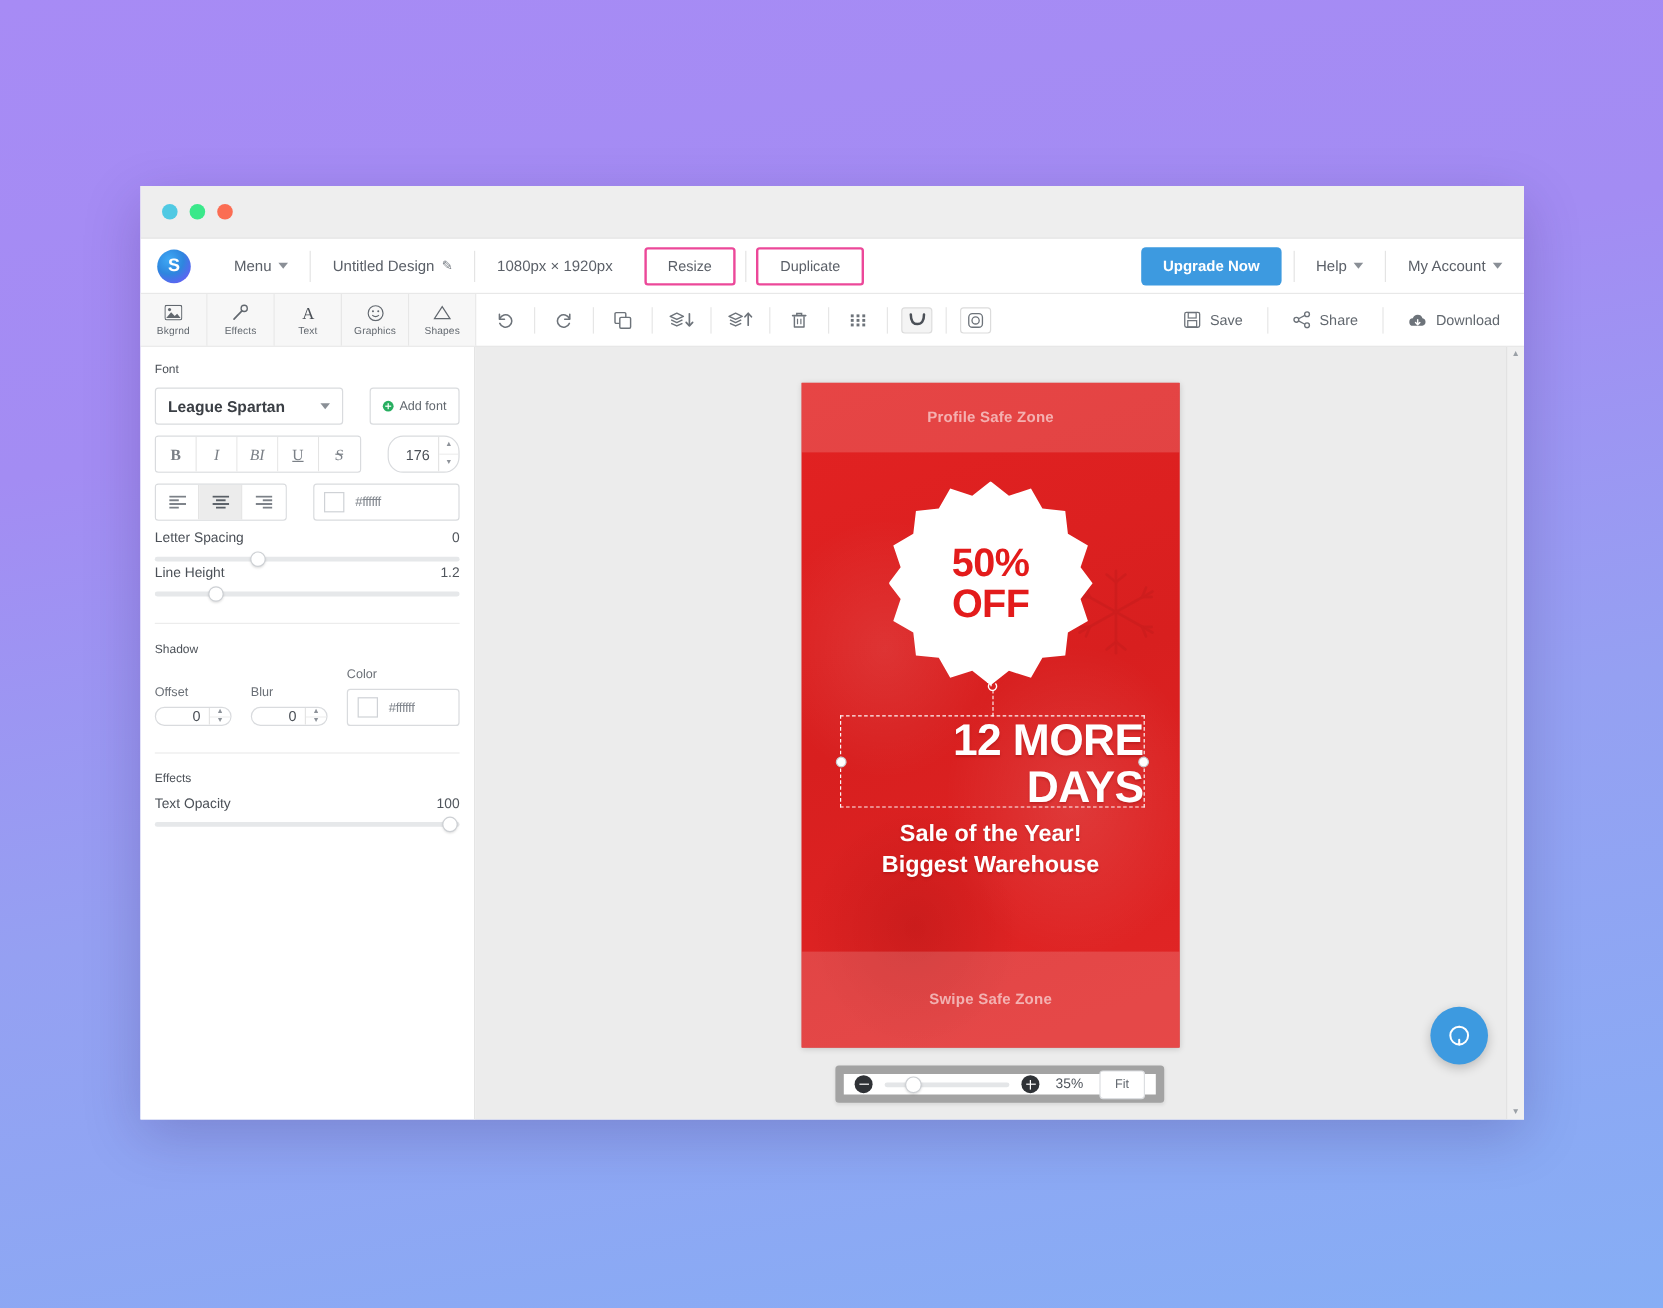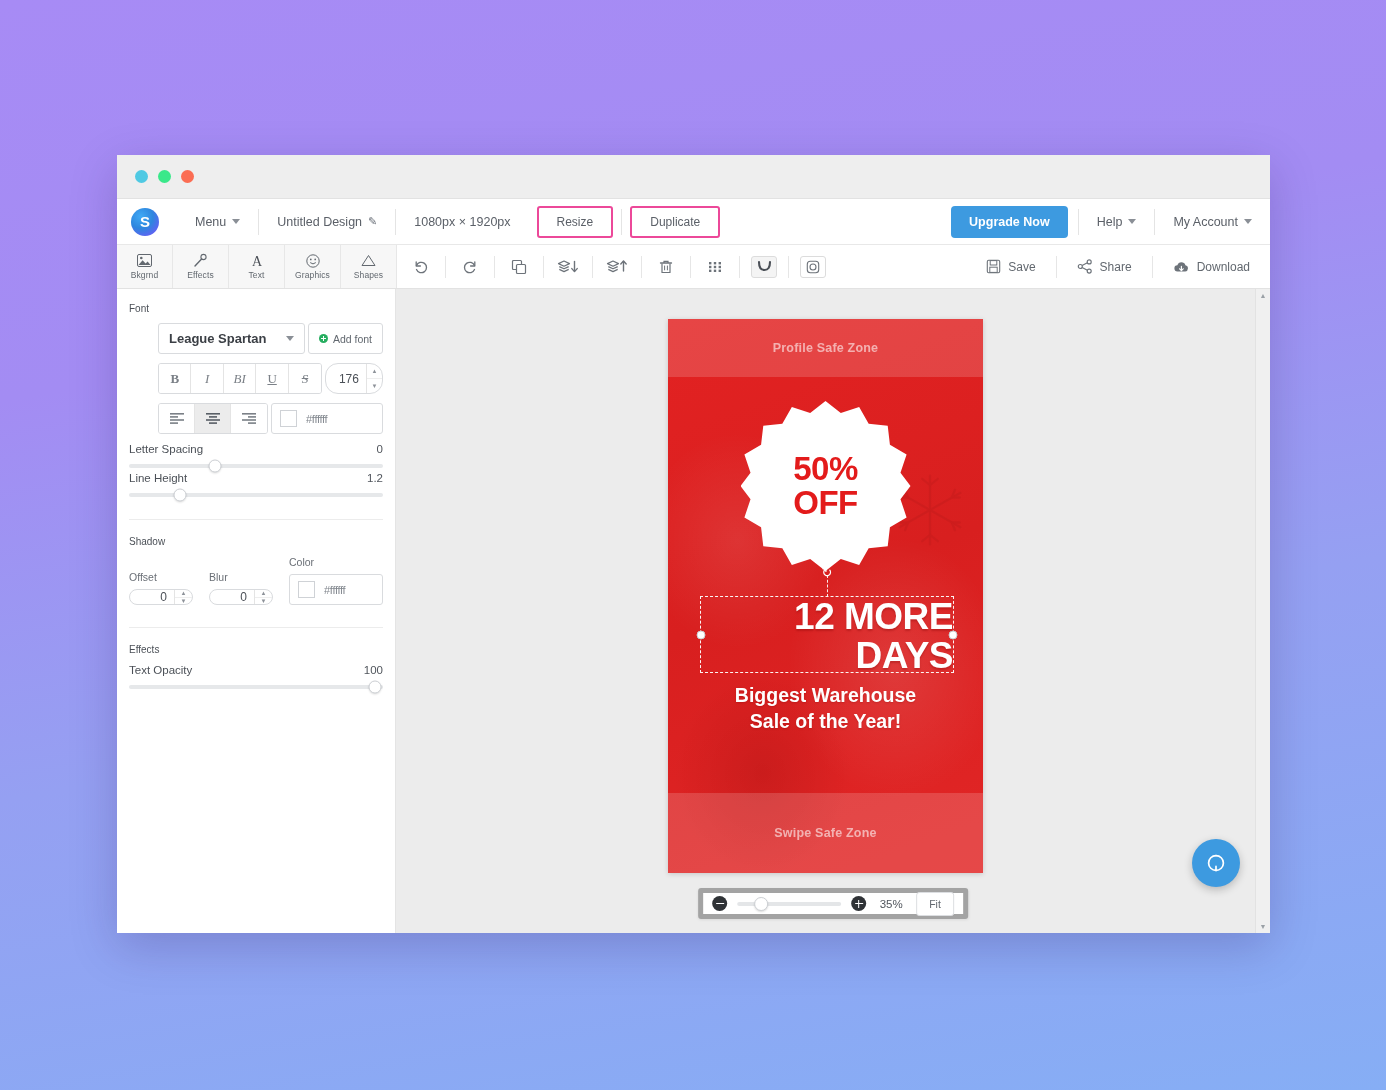--- a/index.html
+++ b/index.html
@@ -103,7 +103,7 @@
     padding: 14px 12px; overflow: hidden;
   }
   .sect-title { font-size: 10px; color: #4b5057; margin-bottom: 9px; }
-  .row { display: flex; gap: 3px; margin-bottom: 9px; margin-left: 29px; }
+  .row { display: flex; gap: 22px; margin-bottom: 9px; }
 
   .select {
     flex: 1 1 auto; height: 31px; border: 1px solid #d9dbde; border-radius: 3px;

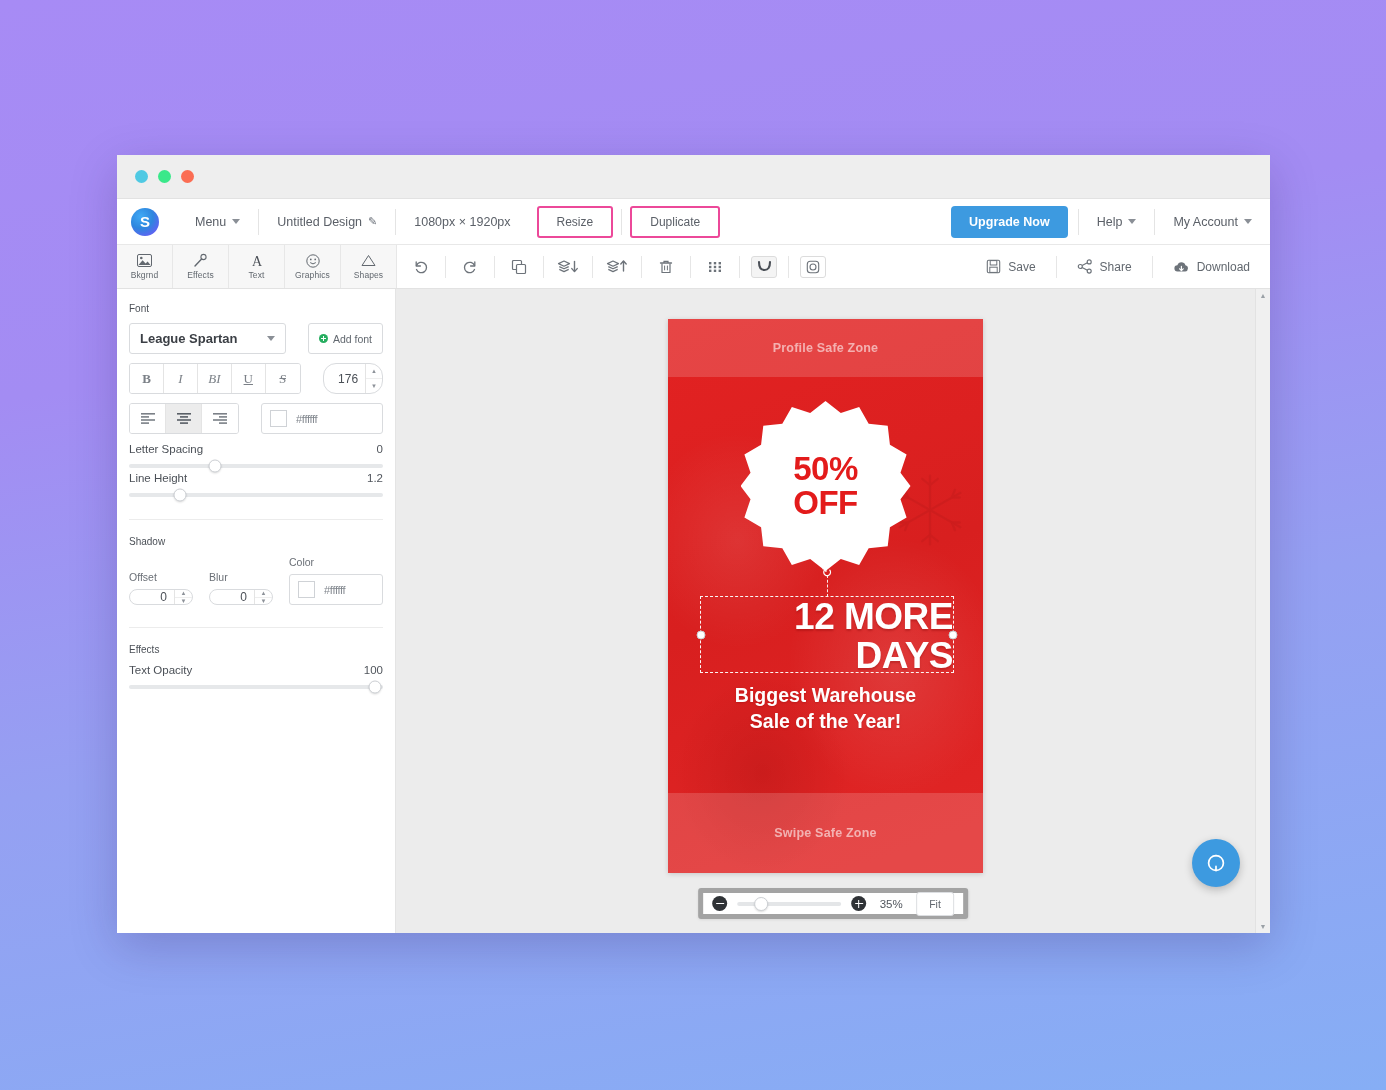--- a/index.html
+++ b/index.html
@@ -700,8 +700,8 @@
         </div>
 
         <div class="subline">
+          <div>Sale of the Year!</div>
           <div>Biggest Warehouse</div>
-          <div>Sale of the Year!</div>
         </div>
 
         <div class="safezone bottom">

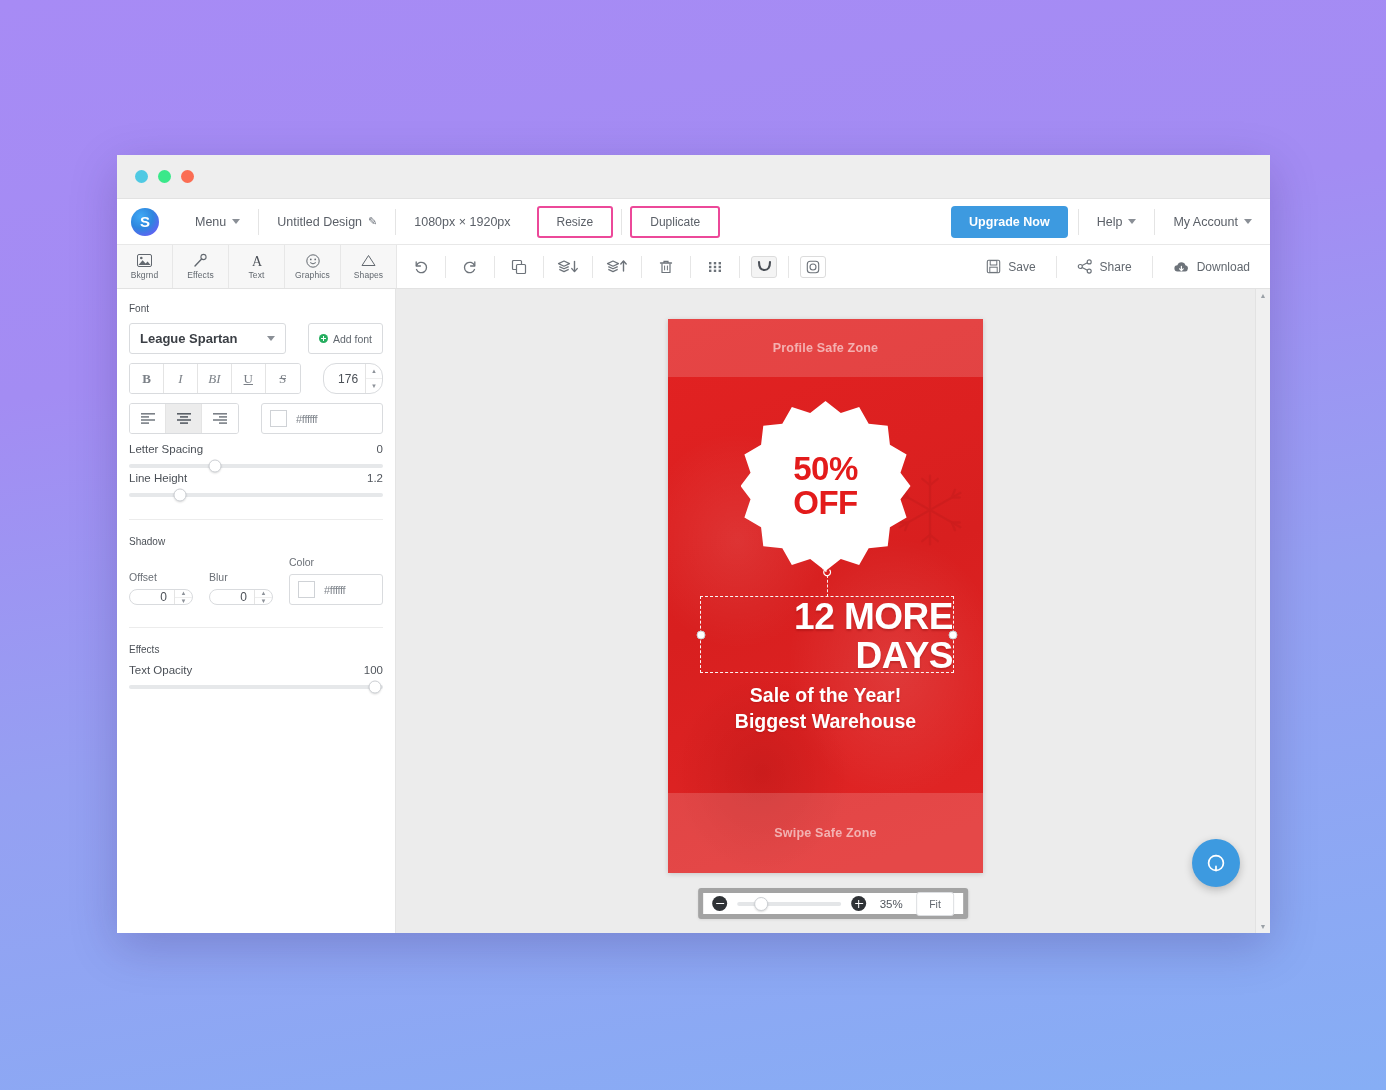--- a/index.html
+++ b/index.html
@@ -259,7 +259,7 @@
   
   .zoombar {
     position: absolute; left: 50%; transform: translateX(-50%); bottom: 14px;
-    height: 31px; background: #fff; border: 5px solid #a3a3a3; border-radius: 3px;
+    height: 31px; background: #fff; border: 7px solid #a3a3a3; border-radius: 3px;
     display: flex; align-items: center; gap: 10px; padding: 0 9px;
     box-shadow: 0 1px 3px rgba(0,0,0,0.08);
   }

